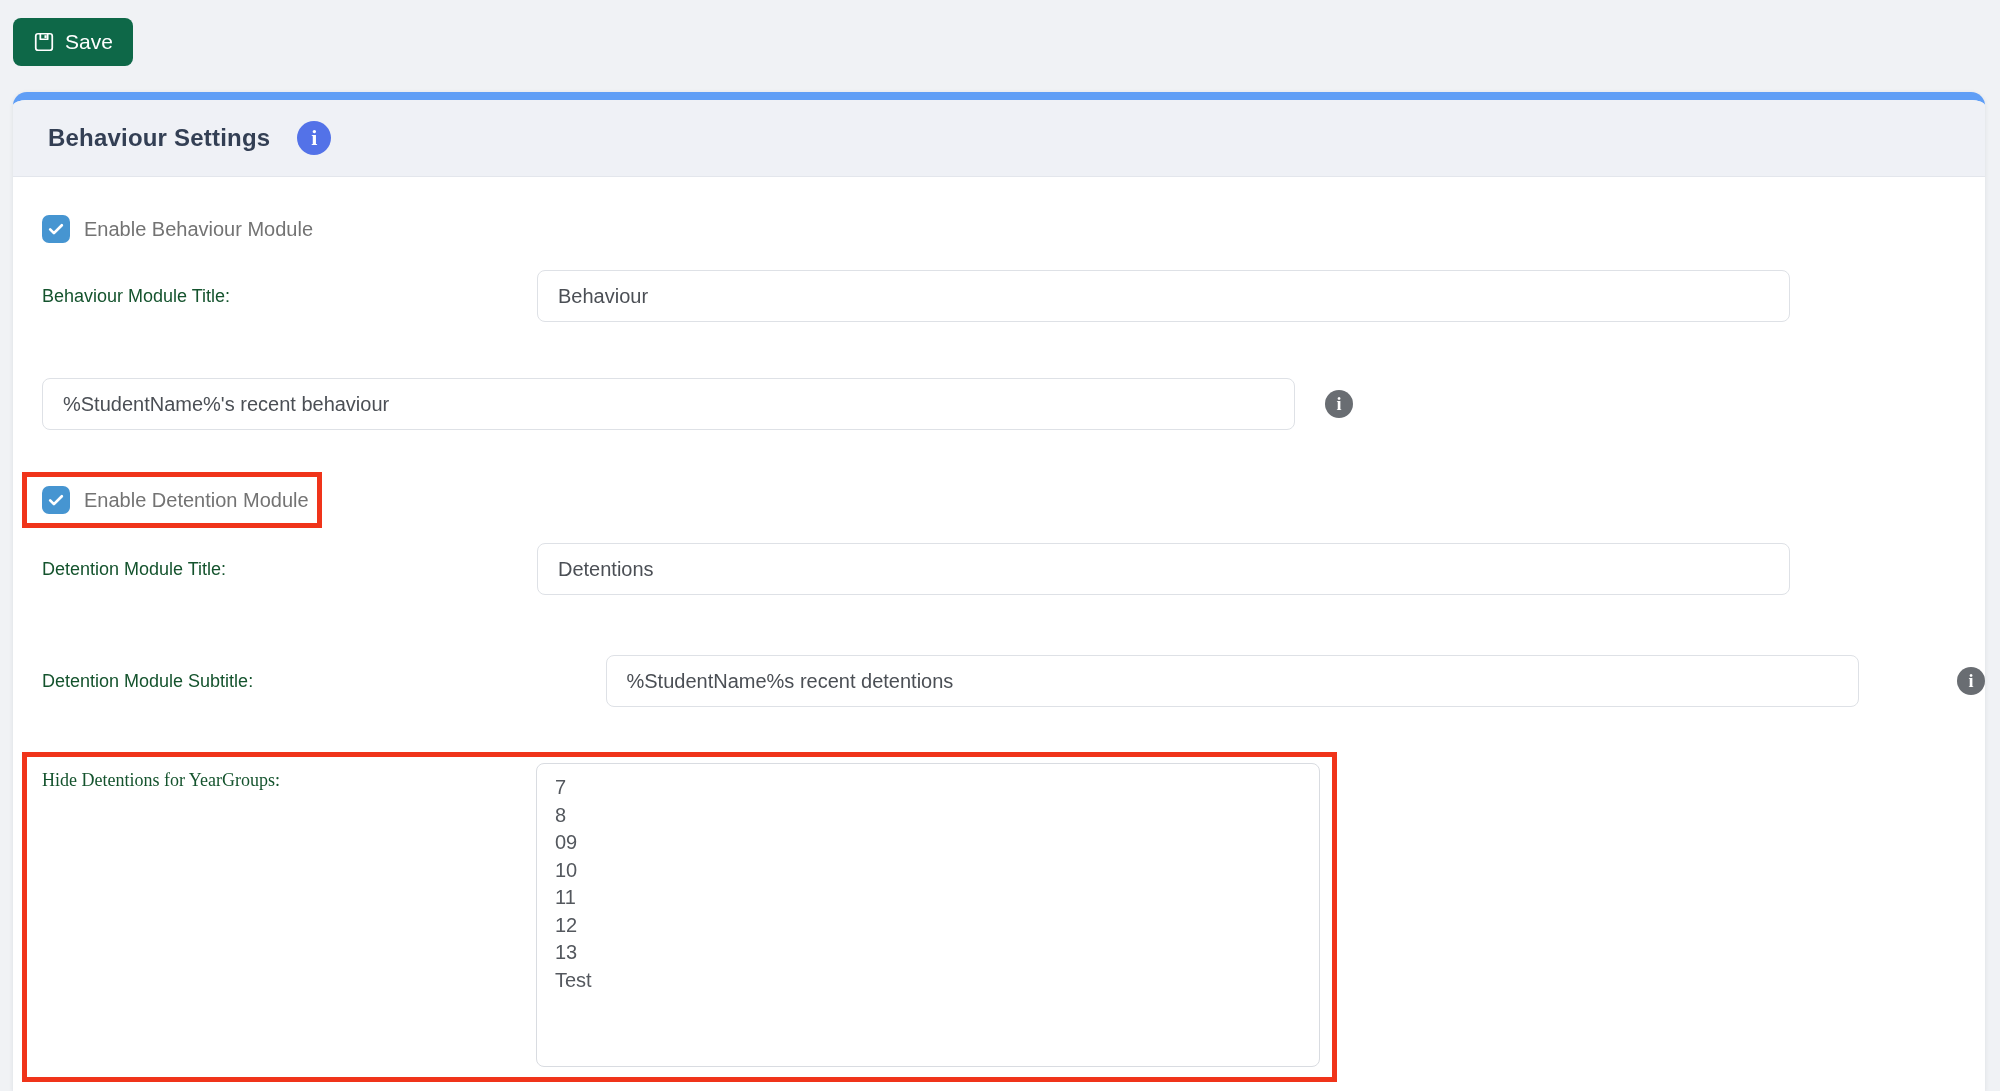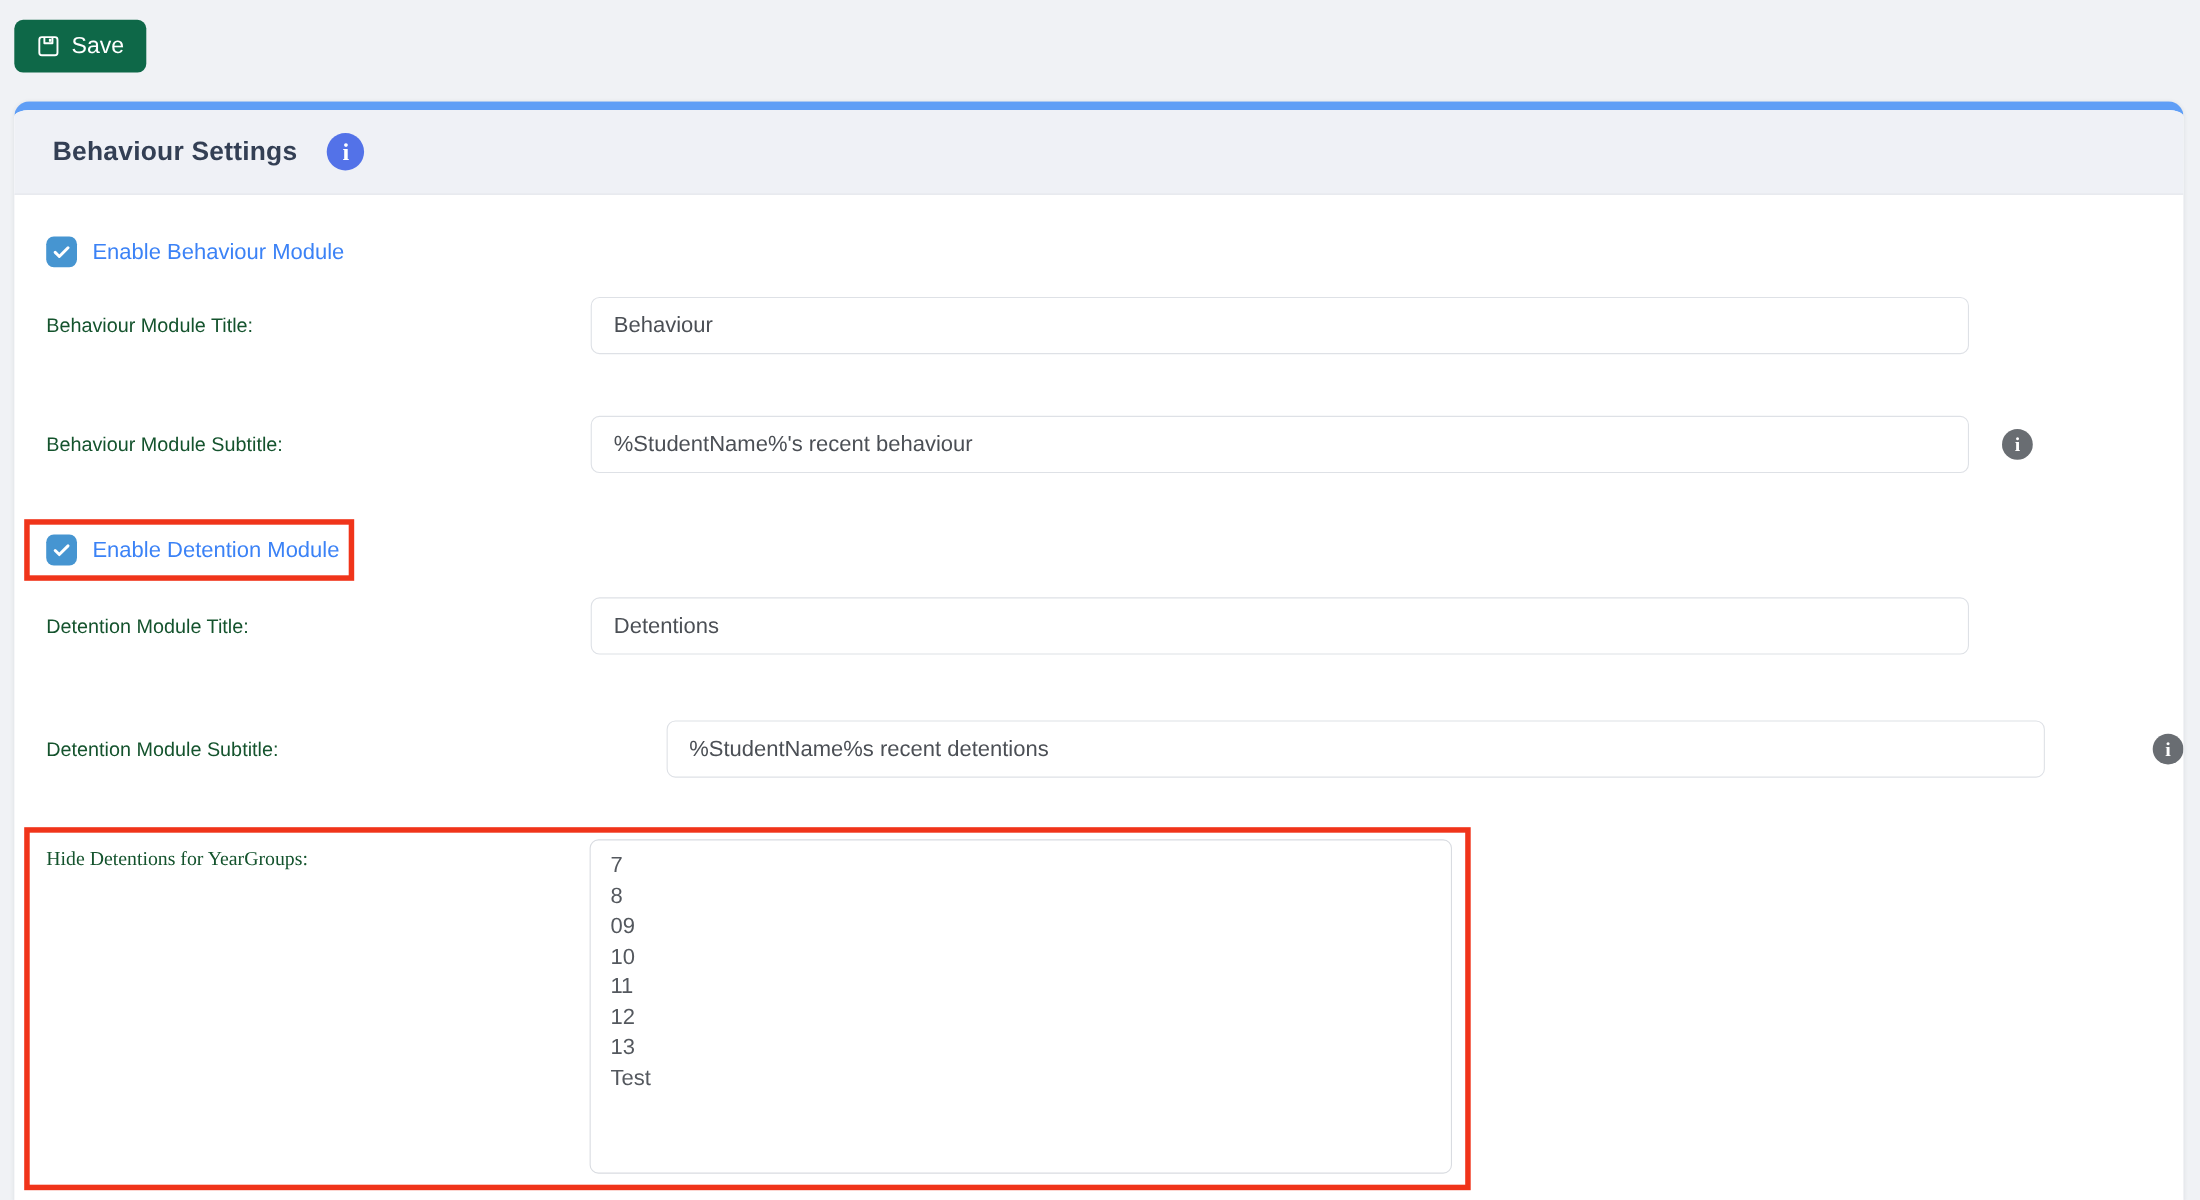--- a/index.html
+++ b/index.html
@@ -67,7 +67,7 @@
     display: inline-flex; align-items: center; justify-content: center;
     cursor: pointer; flex: 0 0 auto;
   }
-  .check-label { font-size: 20px; font-weight: 500; color: #3b82f6; }
+  .check-label { font-size: 20px; font-weight: 500; color: #737373; }
 
   
   .field-row { display: flex; align-items: center; }

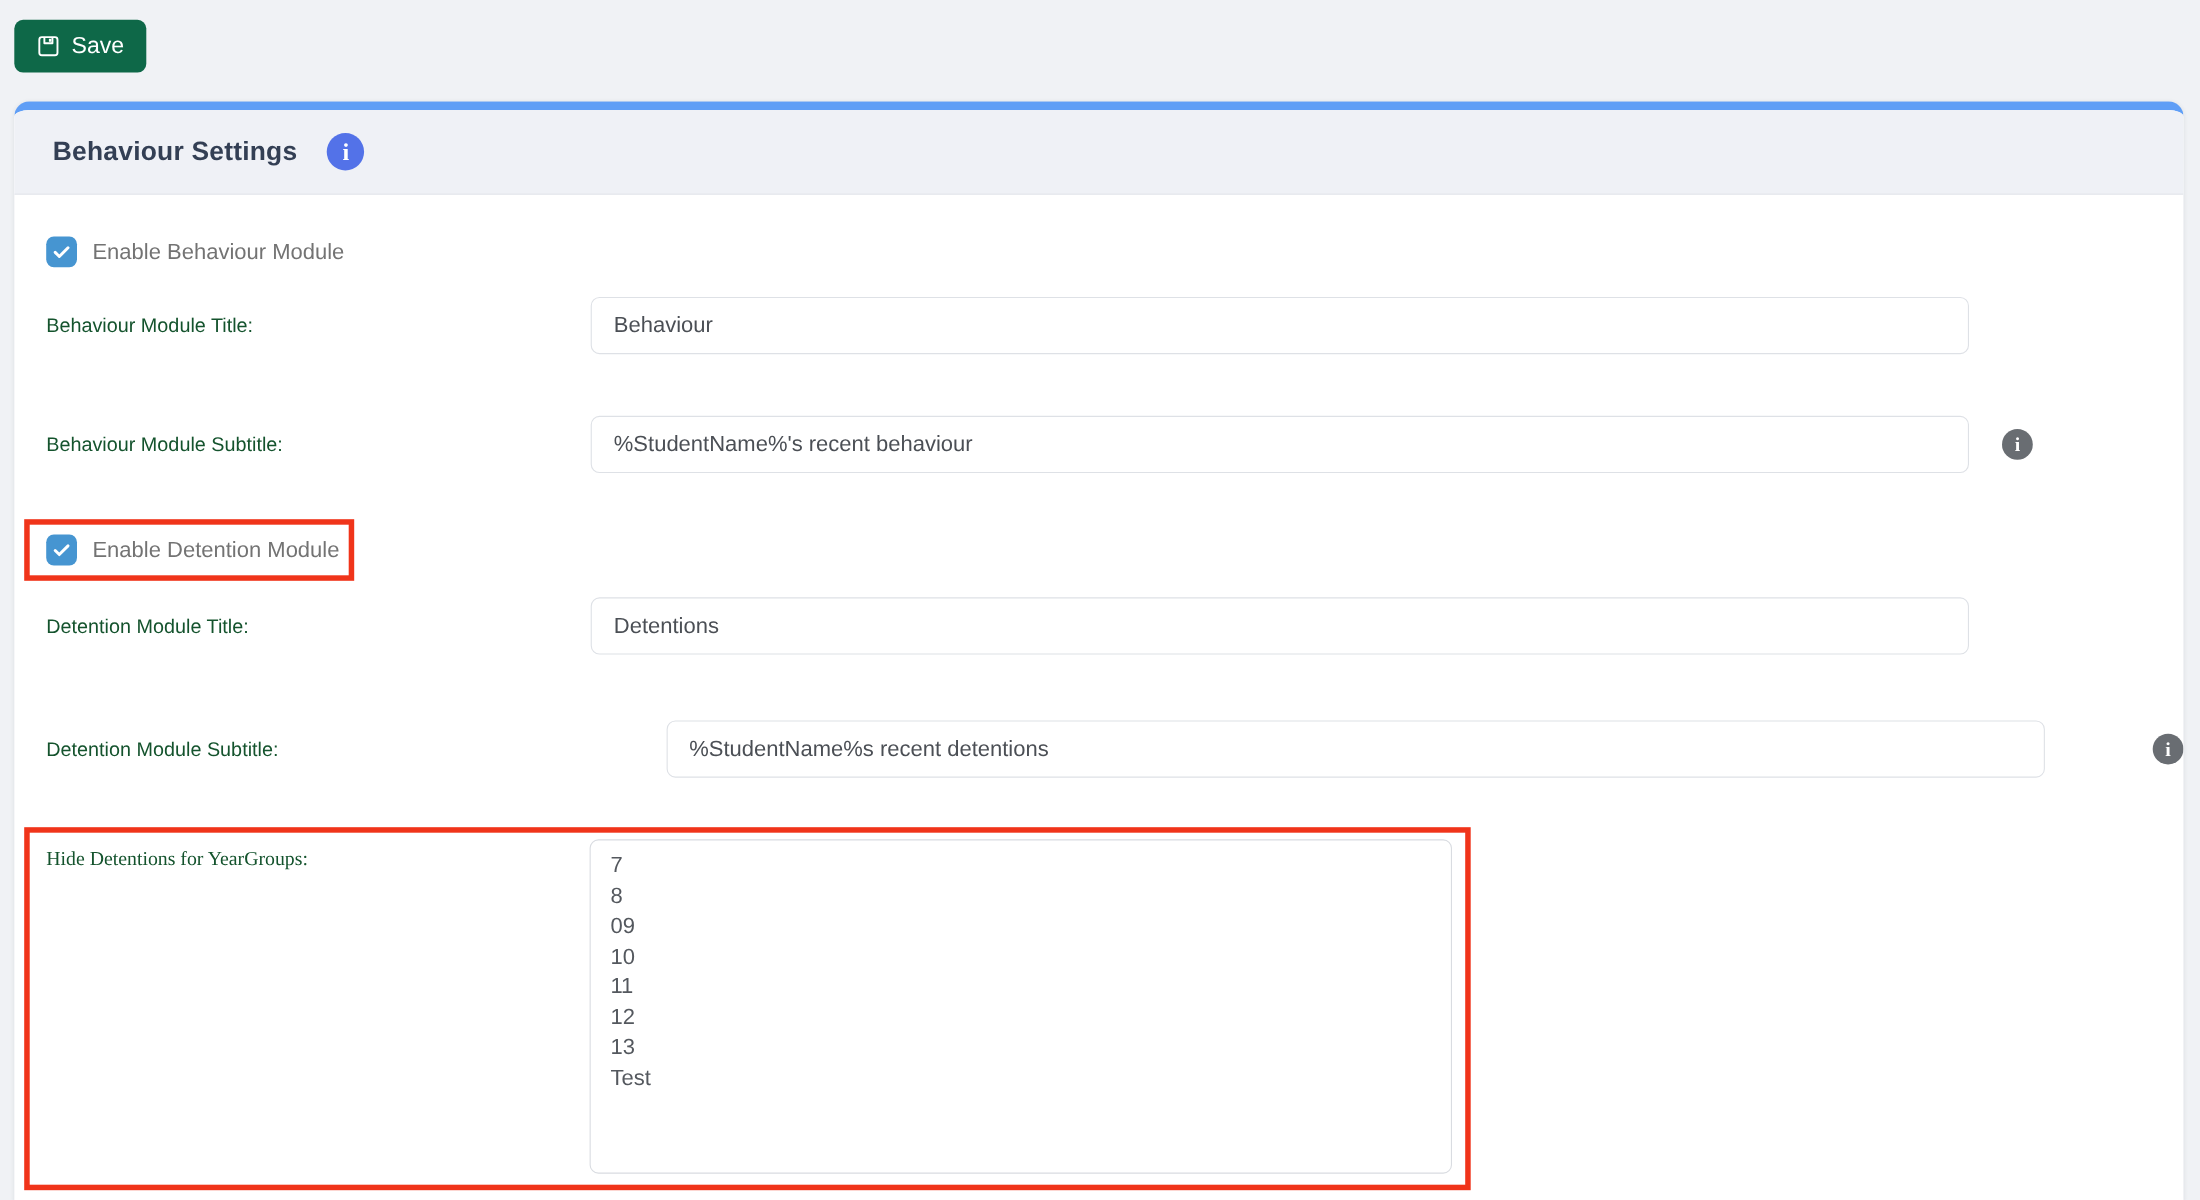--- a/index.html
+++ b/index.html
@@ -160,7 +160,6 @@
     </div>
 
     <div class="field-row mt-subtitle1">
-      <span class="field-label">Behaviour Module Subtitle:</span>
       <input class="text-input" type="text" value="%StudentName%'s recent behaviour" style="">
       <span class="info-badge gray after-icon">
         <span>i</span>

